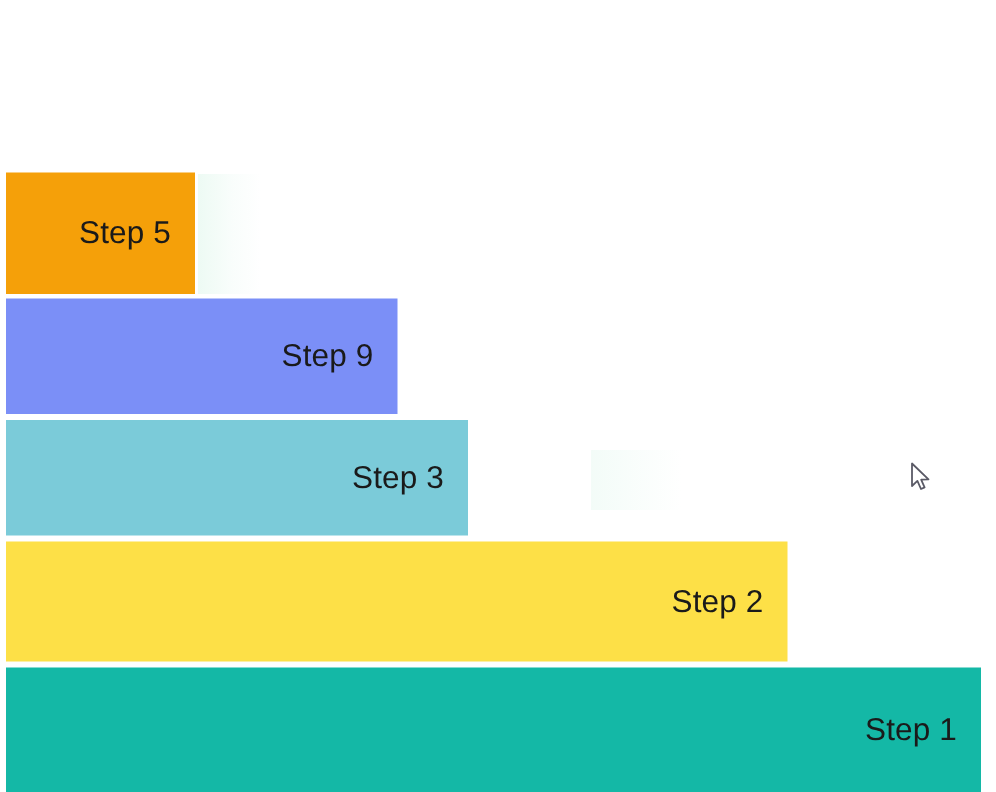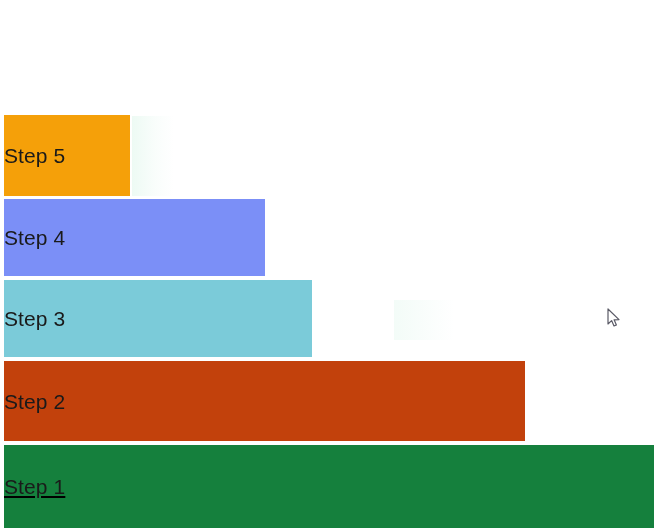--- a/index.html
+++ b/index.html
@@ -23,7 +23,7 @@
     position: absolute;
     display: flex;
     align-items: center;
-    justify-content: flex-start;
+    justify-content: flex-end;
     box-sizing: border-box;
   }
   .bar-label {

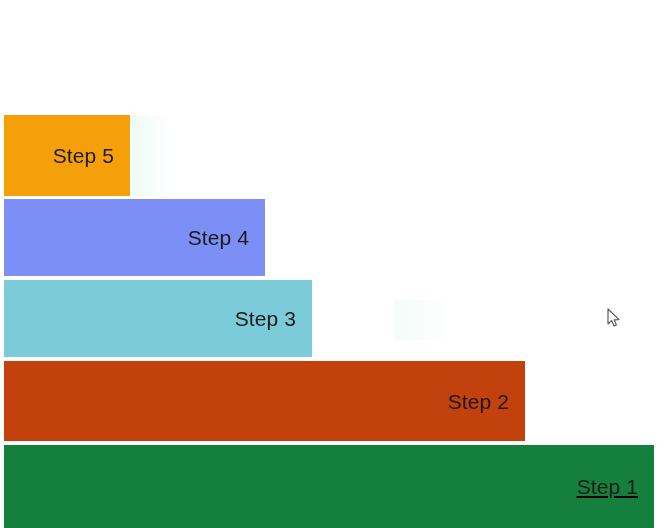--- a/index.html
+++ b/index.html
@@ -74,7 +74,7 @@
   </div>
 
   <div class="funnel-bar" style="left: 4px; top: 199px; width: 261px; height: 77px; background: rgb(123, 143, 247);">
-    <span class="bar-label" style="color: rgb(26, 26, 26);">Step 4</span>
+    <span class="bar-label" style="color: rgb(26, 26, 26);">Step 9</span>
   </div>
 
   <div class="funnel-bar" style="left: 4px; top: 280px; width: 308px; height: 77px; background: rgb(123, 203, 217);">

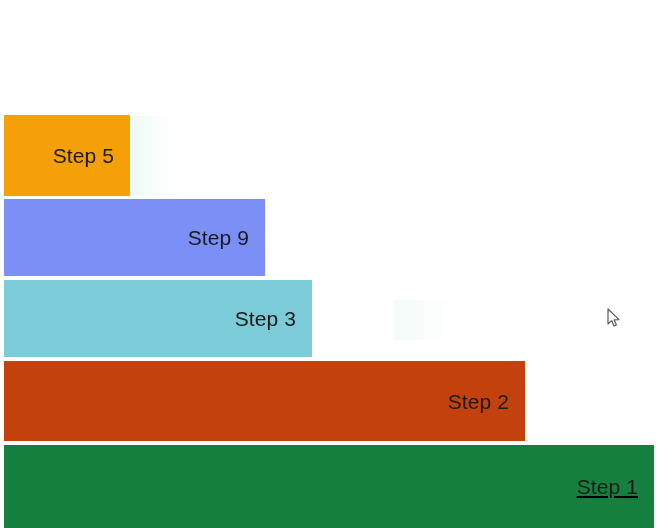--- a/index.html
+++ b/index.html
@@ -81,7 +81,7 @@
     <span class="bar-label" style="color: rgb(26, 26, 26);">Step 3</span>
   </div>
 
-  <div class="funnel-bar" style="left: 4px; top: 361px; width: 521px; height: 80px; background: #c2410c;">
+  <div class="funnel-bar" style="left: 4px; top: 361px; width: 521px; height: 80px; background: #fde047;">
     <span class="bar-label" style="color: rgb(26, 26, 26);">Step 2</span>
   </div>
 

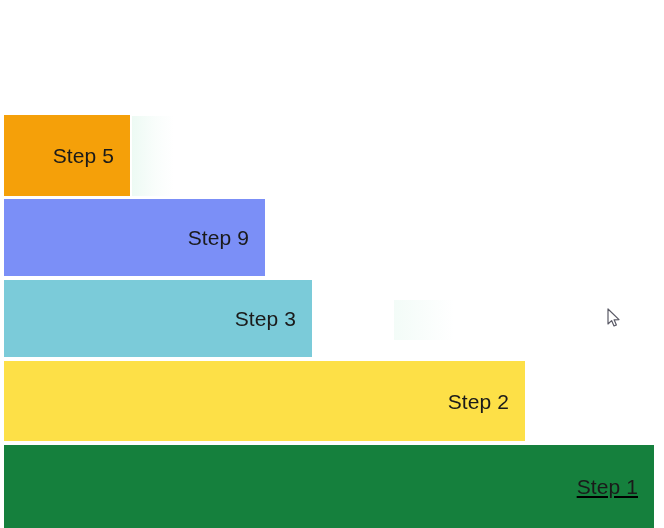--- a/index.html
+++ b/index.html
@@ -85,7 +85,7 @@
     <span class="bar-label" style="color: rgb(26, 26, 26);">Step 2</span>
   </div>
 
-  <div class="funnel-bar" style="left: 4px; top: 445px; width: 650px; height: 83px; background: #15803d; text-decoration: underline;">
+  <div class="funnel-bar" style="left: 4px; top: 445px; width: 650px; height: 83px; background: #14b8a6;">
     <span class="bar-label" style="color: rgb(26, 26, 26);">Step 1</span>
   </div>
 

